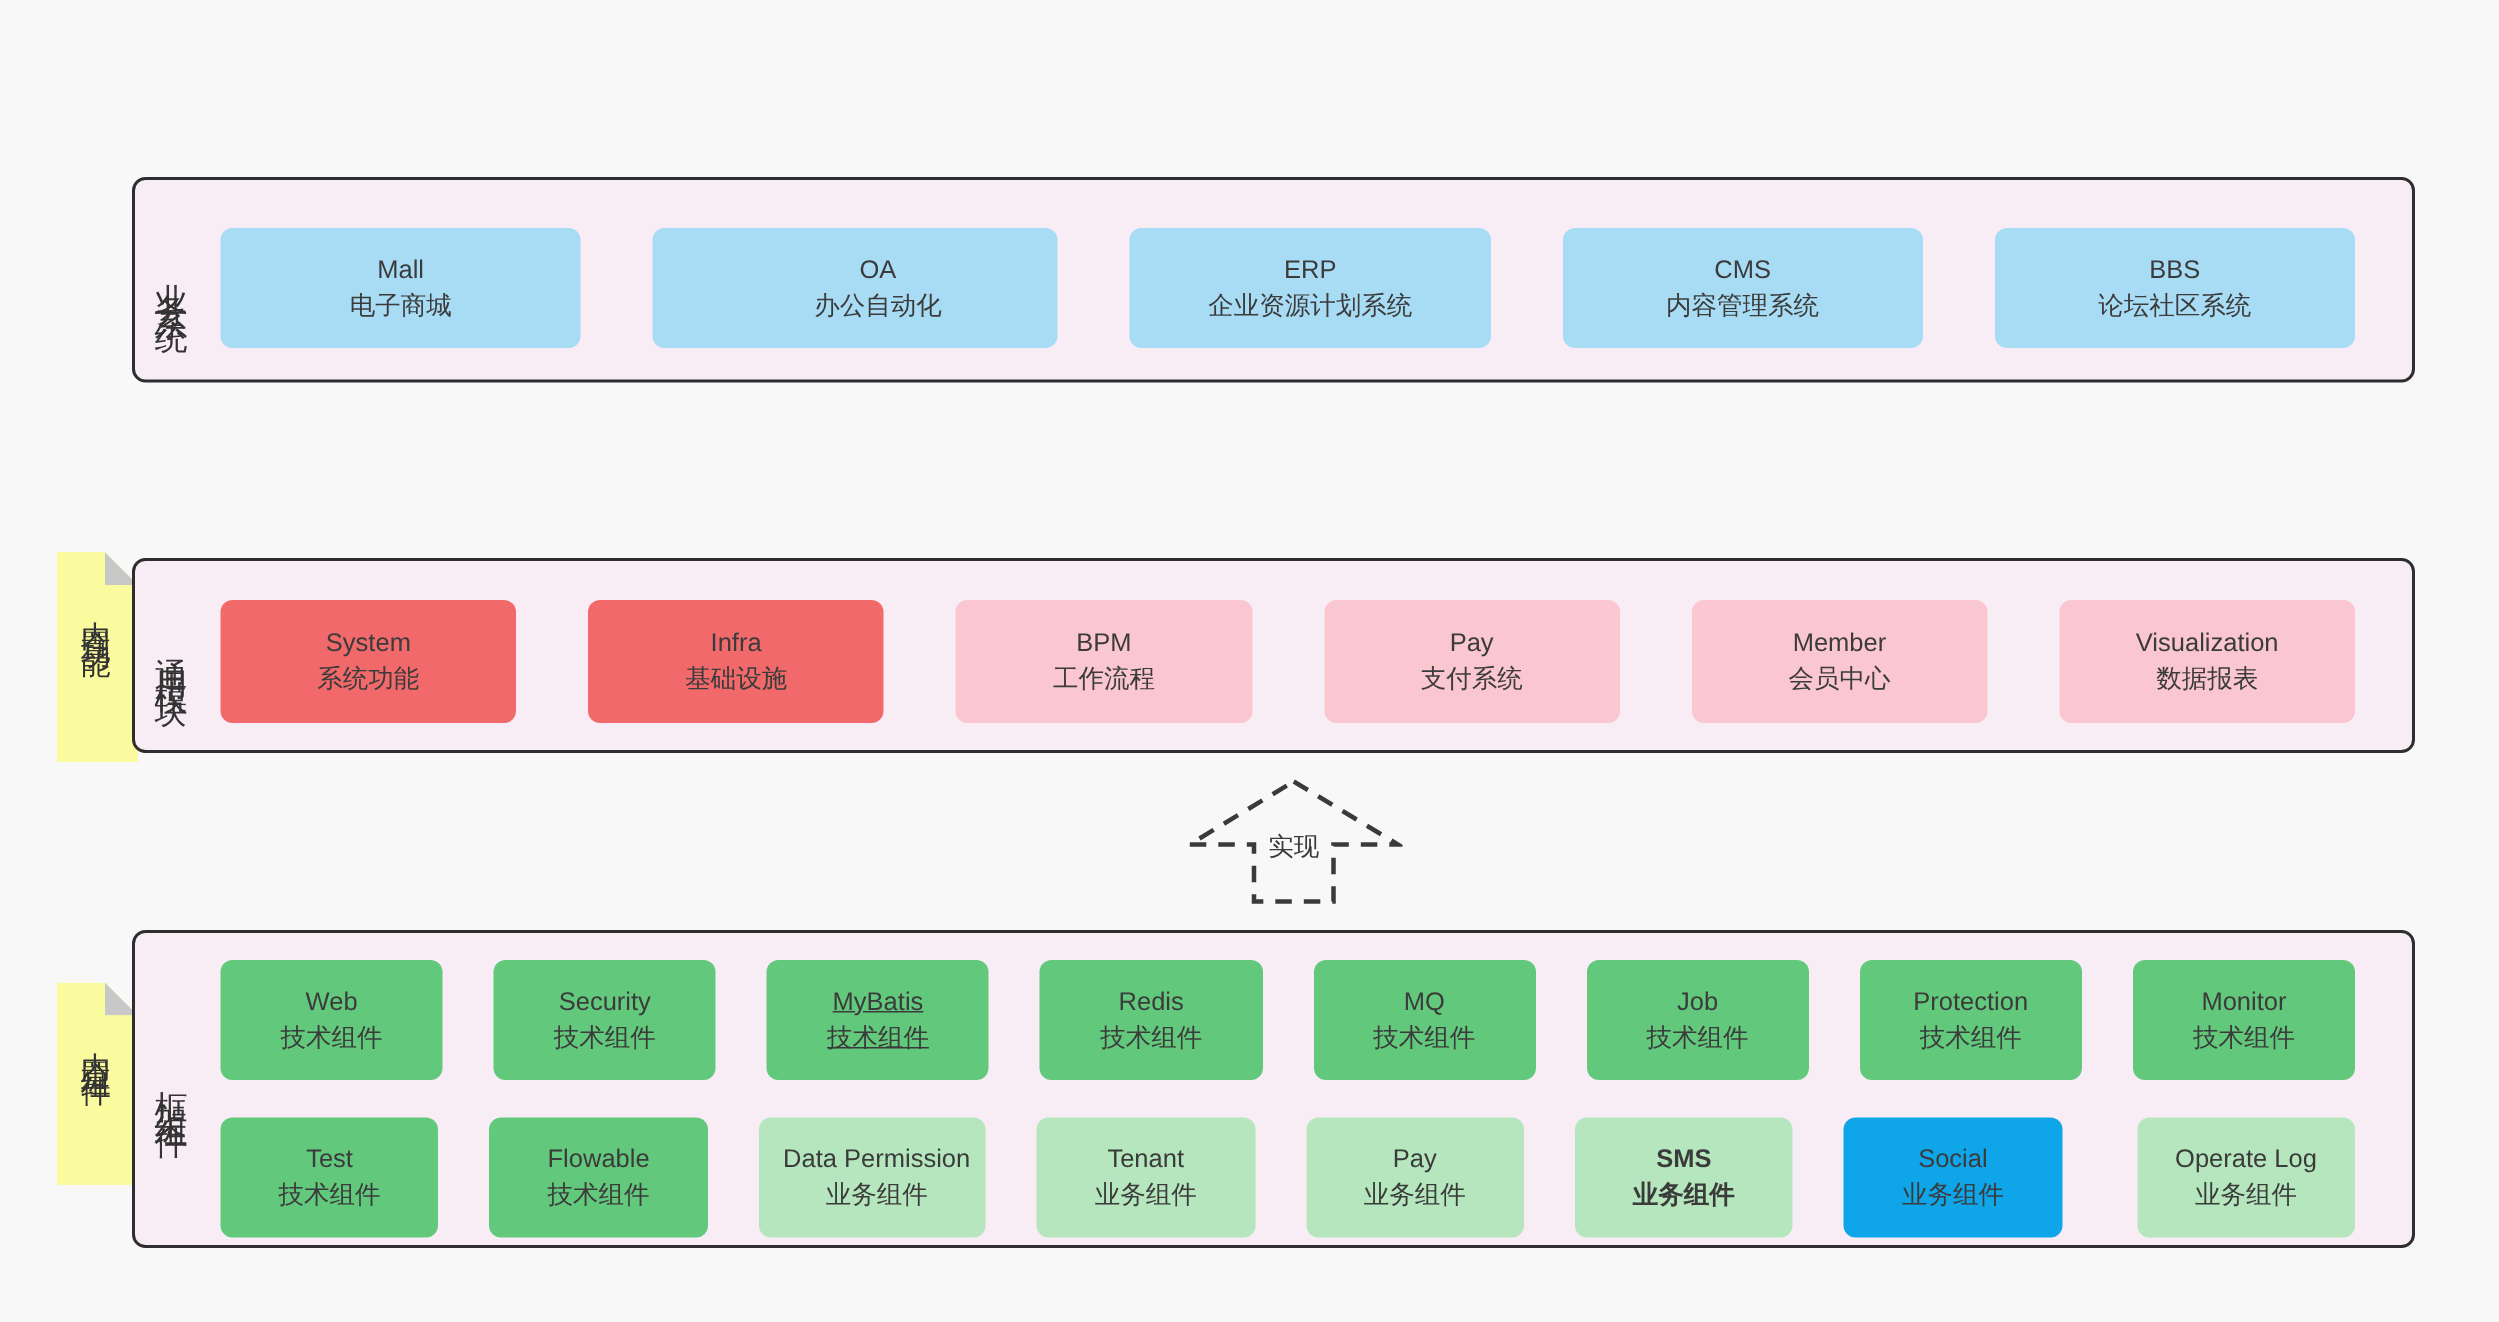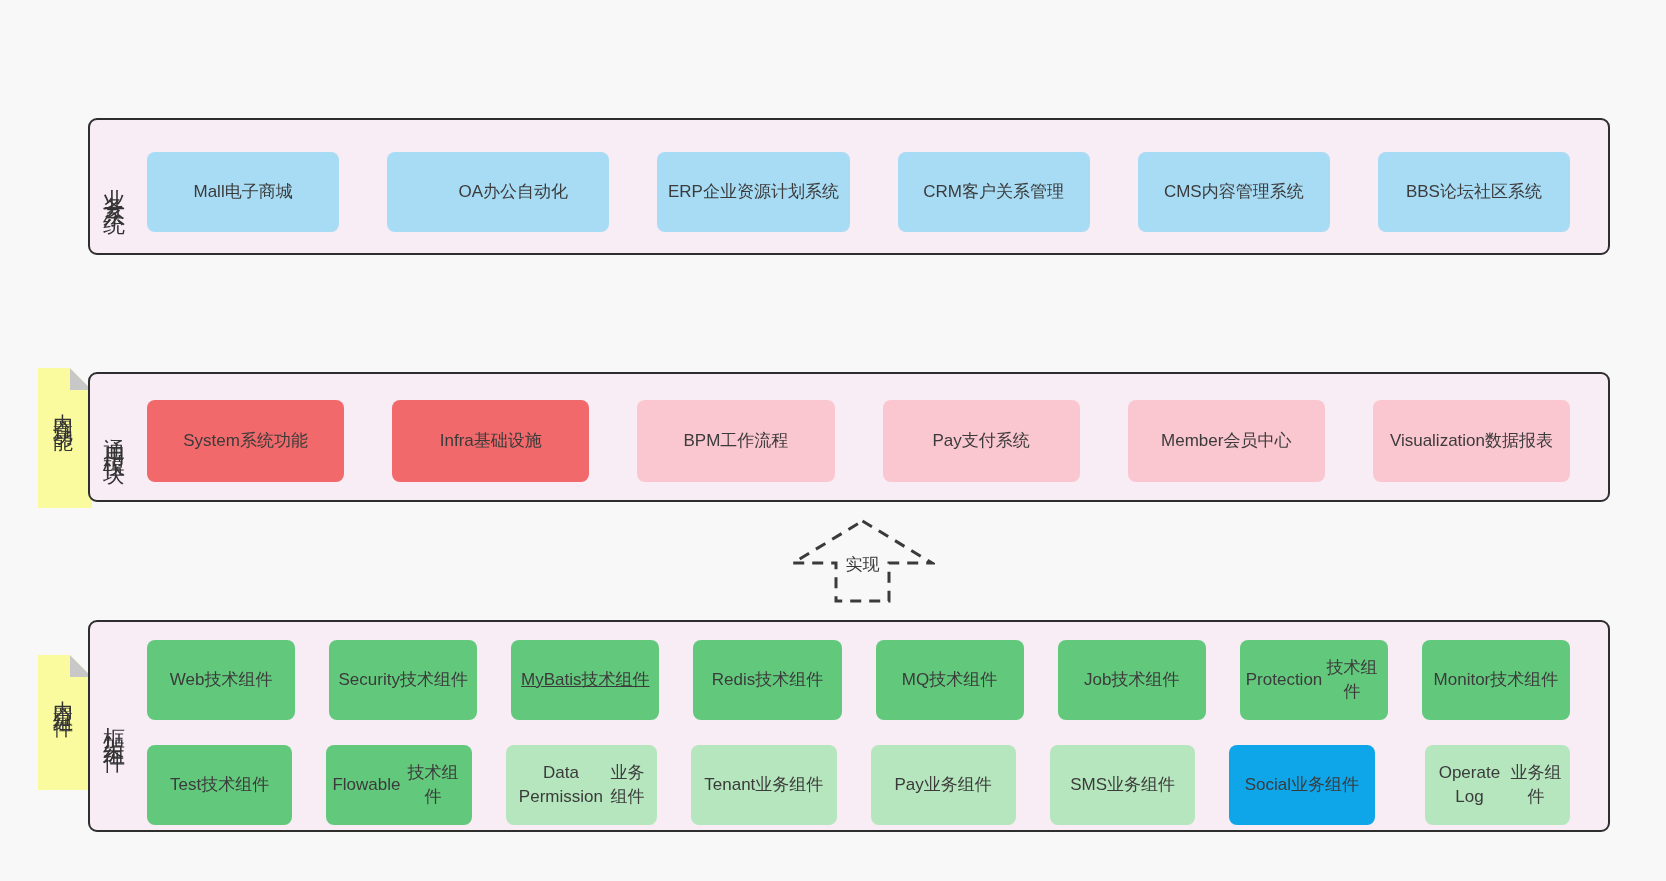--- a/index.html
+++ b/index.html
@@ -41,7 +41,7 @@
   .box{
     flex:1 1 0;
     border-radius:8px;
-    display:flex;flex-direction:row;
+    display:flex;flex-direction:column;
     align-items:center;justify-content:center;
     text-align:center;
     font-size:17px;line-height:1.42;

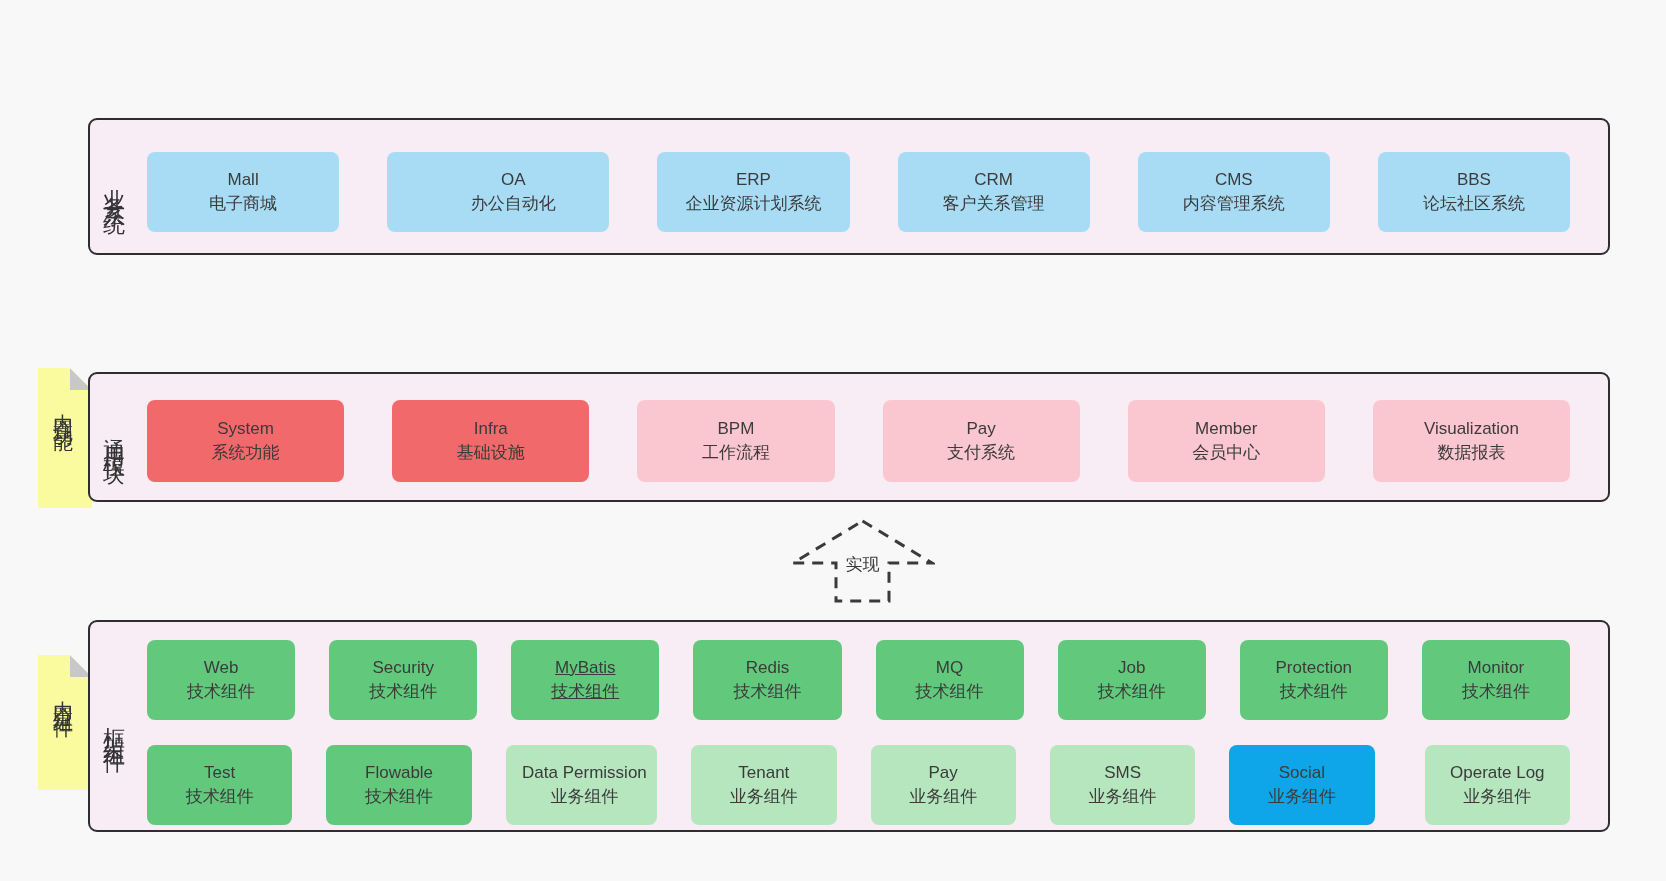--- a/index.html
+++ b/index.html
@@ -111,10 +111,6 @@
           <span>企业资源计划系统</span>
         </div>
         <div class="box" style="background: rgb(168, 220, 245);">
-          <span>CRM</span>
-          <span>客户关系管理</span>
-        </div>
-        <div class="box" style="background: rgb(168, 220, 245);">
           <span>CMS</span>
           <span>内容管理系统</span>
         </div>

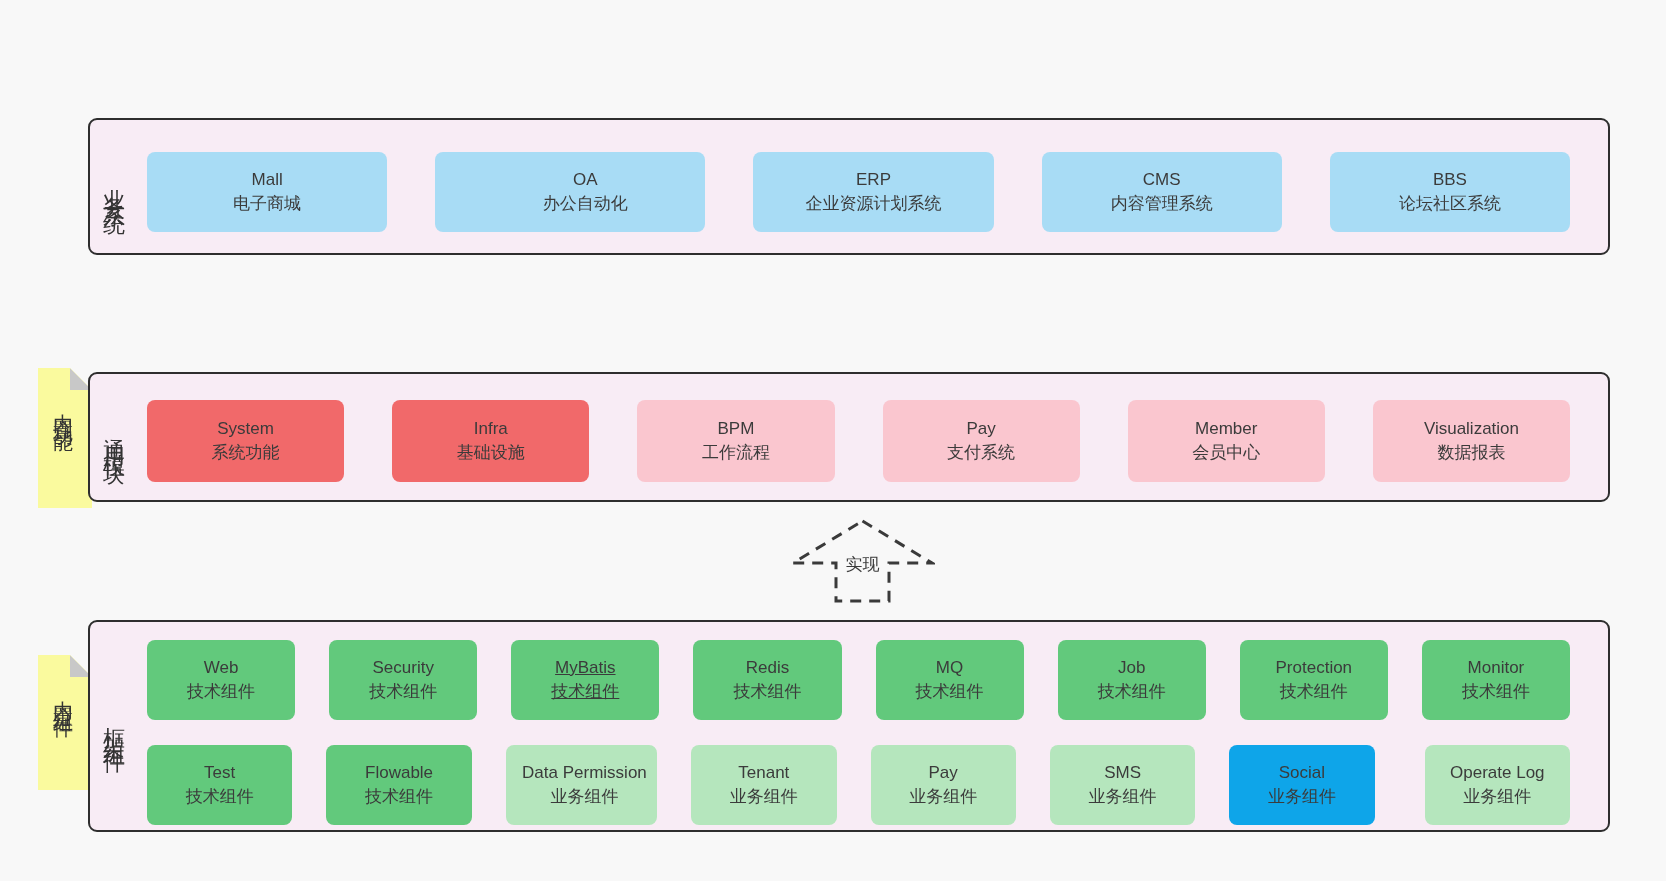--- a/index.html
+++ b/index.html
@@ -216,7 +216,7 @@
           <span>Pay</span>
           <span>业务组件</span>
         </div>
-        <div class="box" style="background: rgb(181, 230, 189);">
+        <div class="box" style="background: rgb(181, 230, 189); font-weight: bold;">
           <span>SMS</span>
           <span>业务组件</span>
         </div>

